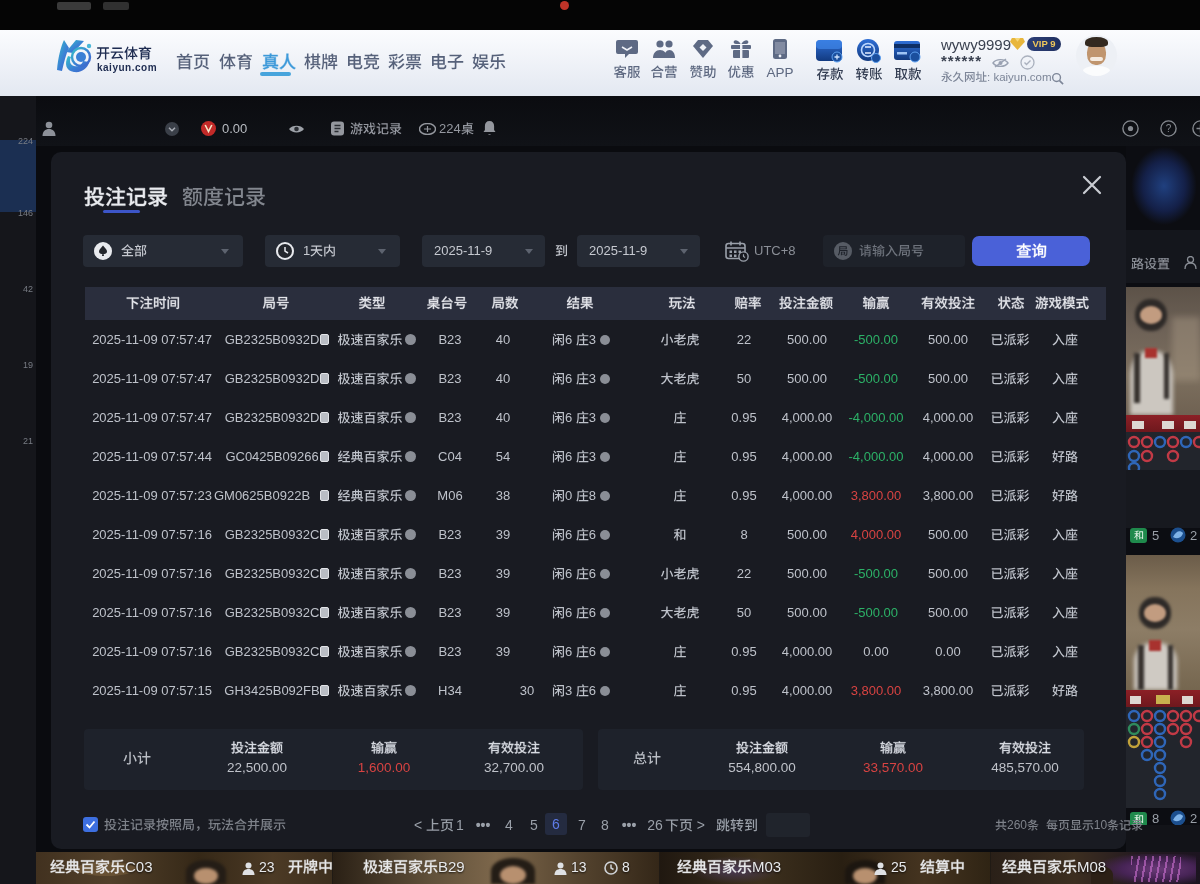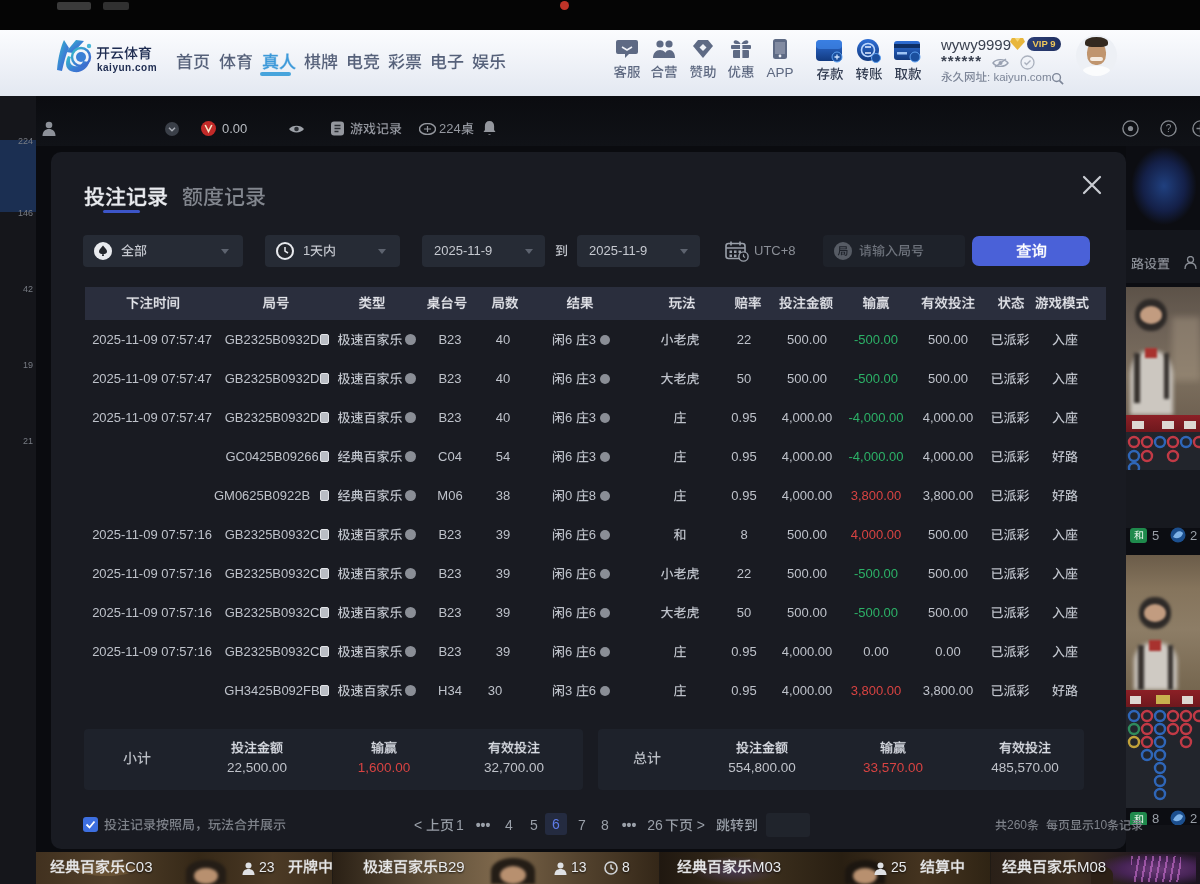--- a/index.html
+++ b/index.html
@@ -905,6 +905,7 @@
           </svg></span>
   </div>
   <div class="trow" style="top:285px">
+    <span class="c" style="left:101px">2025-11-09 07:57:44</span>
     <span class="c" style="left:221px">GC0425B09266</span>
     <span class="copyic" style="left:269px"></span>
     <span class="c" style="left:319px"><svg class="zh" style="width:5em" viewBox="0 0 5000 1000" preserveAspectRatio="xMinYMin meet">

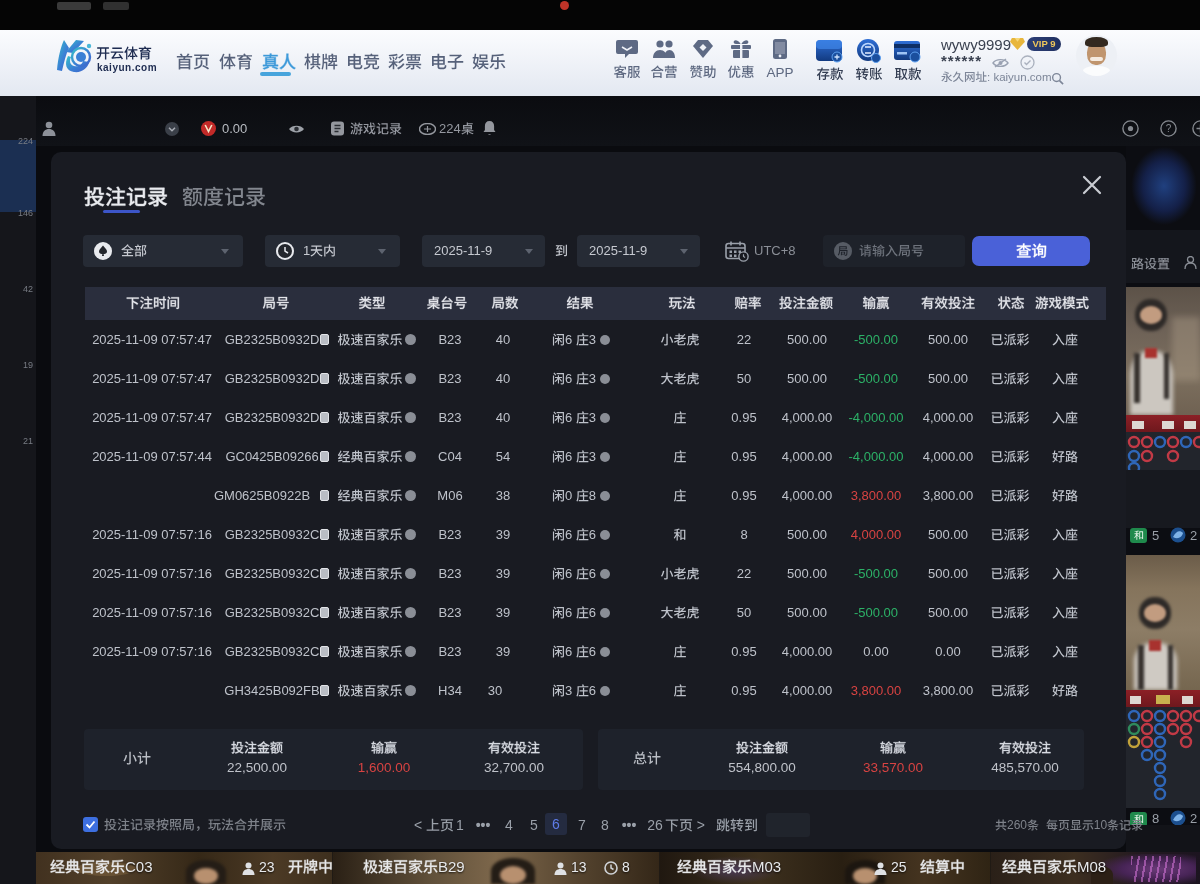--- a/index.html
+++ b/index.html
@@ -942,6 +942,7 @@
           </svg></span>
   </div>
   <div class="trow" style="top:324px">
+    <span class="c" style="left:101px">2025-11-09 07:57:23</span>
     <span class="c" style="left:211px">GM0625B0922B</span>
     <span class="copyic" style="left:269px"></span>
     <span class="c" style="left:319px"><svg class="zh" style="width:5em" viewBox="0 0 5000 1000" preserveAspectRatio="xMinYMin meet">

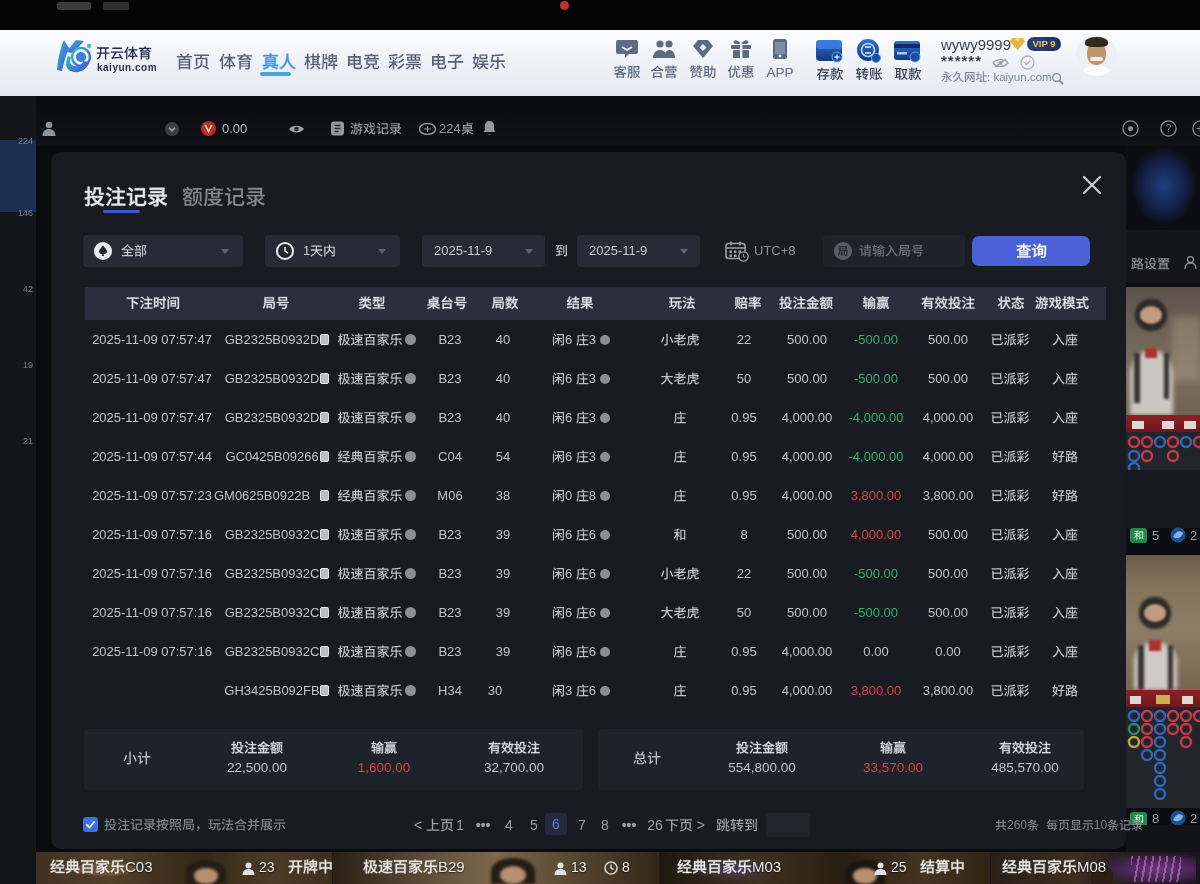--- a/index.html
+++ b/index.html
@@ -1131,6 +1131,7 @@
           </svg></span>
   </div>
   <div class="trow" style="top:519px">
+    <span class="c" style="left:101px">2025-11-09 07:57:15</span>
     <span class="c" style="left:221px">GH3425B092FB</span>
     <span class="copyic" style="left:269px"></span>
     <span class="c" style="left:319px"><svg class="zh" style="width:5em" viewBox="0 0 5000 1000" preserveAspectRatio="xMinYMin meet">

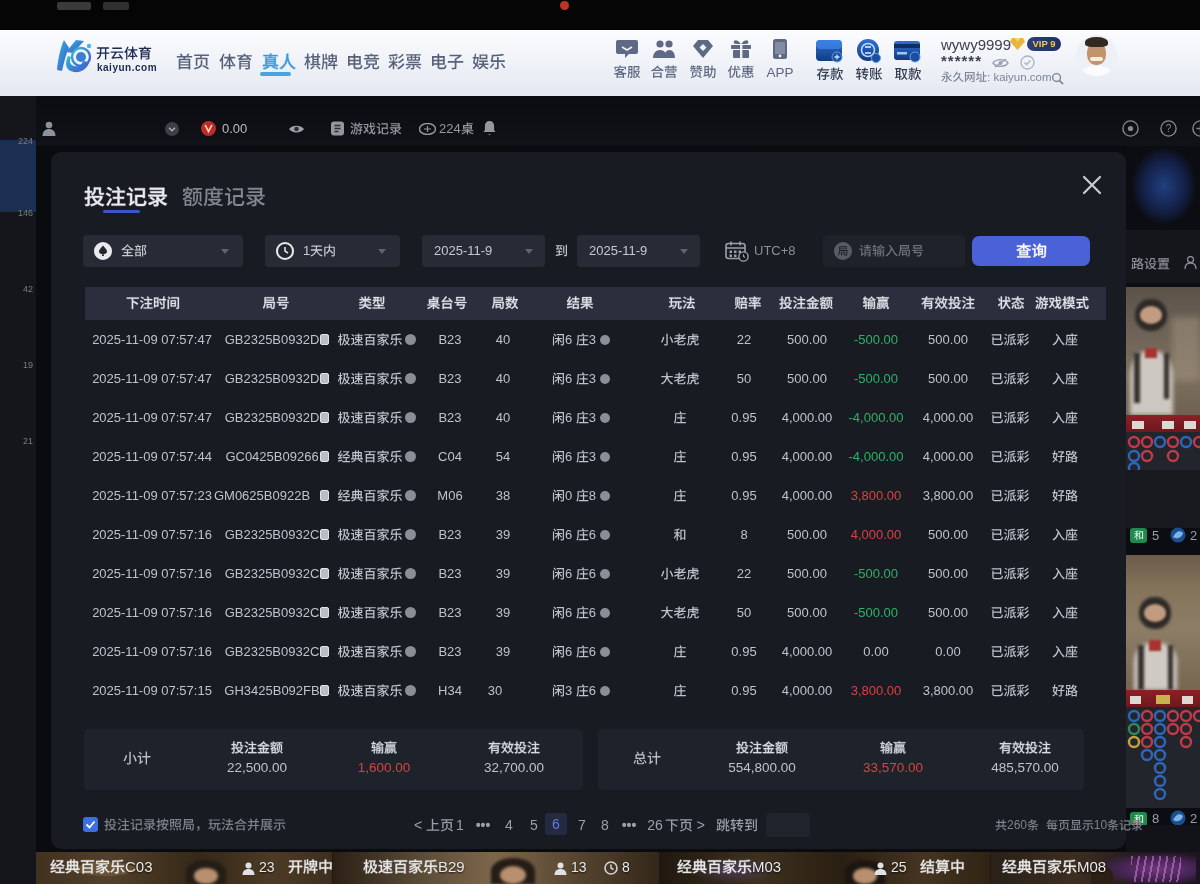--- a/index.html
+++ b/index.html
@@ -1143,7 +1143,7 @@
           </svg></span>
     <span class="infodot" style="left:354px"></span>
     <span class="c" style="left:399px">H34</span>
-    <span class="c" style="left:444px">30</span>
+    <span class="c" style="left:476px">30</span>
     <span class="c" style="left:523px"><svg class="zh" style="width:1em" viewBox="0 0 1000 1000" preserveAspectRatio="xMinYMin meet">
             <use href="#u95f2"></use>
           </svg>3 <svg class="zh" style="width:1em" viewBox="0 0 1000 1000" preserveAspectRatio="xMinYMin meet">

